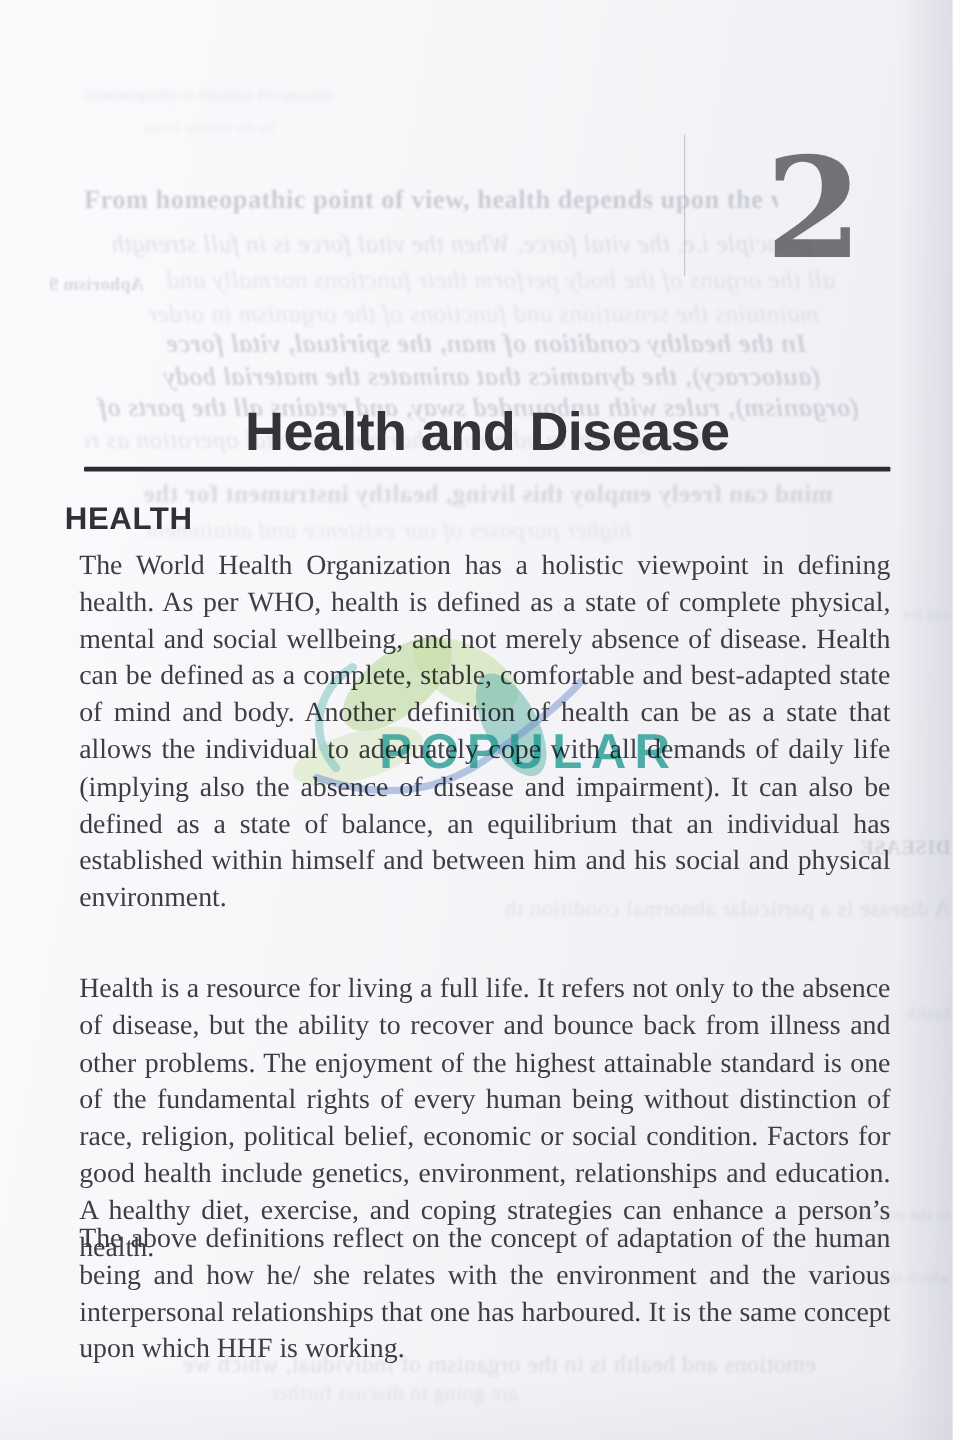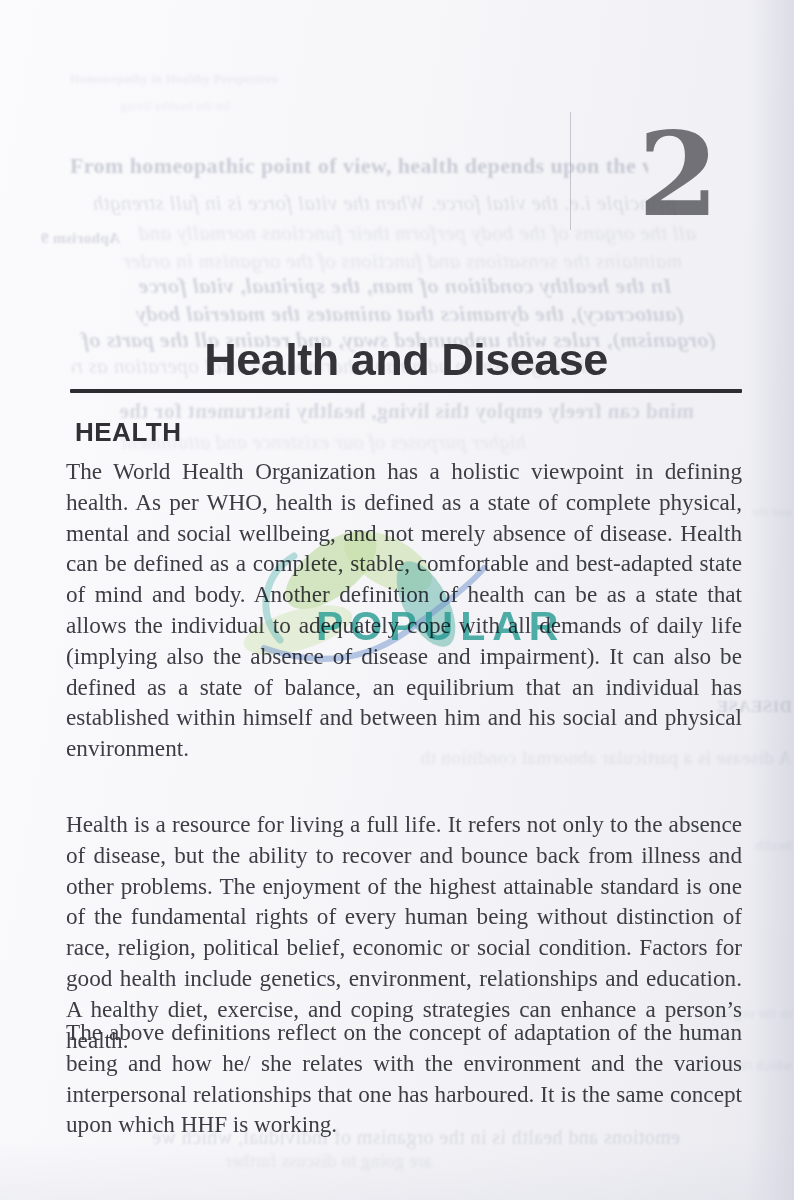--- a/index.html
+++ b/index.html
@@ -41,7 +41,7 @@
     background:#2c2c31;border-radius:1px;
   }
   .section-heading{
-    position:absolute;left:75px;top:417px;
+    position:absolute;left:54px;top:417px;
     font-family:"Liberation Sans",sans-serif;font-weight:bold;
     font-size:26px;letter-spacing:.5px;color:#303035;
   }

